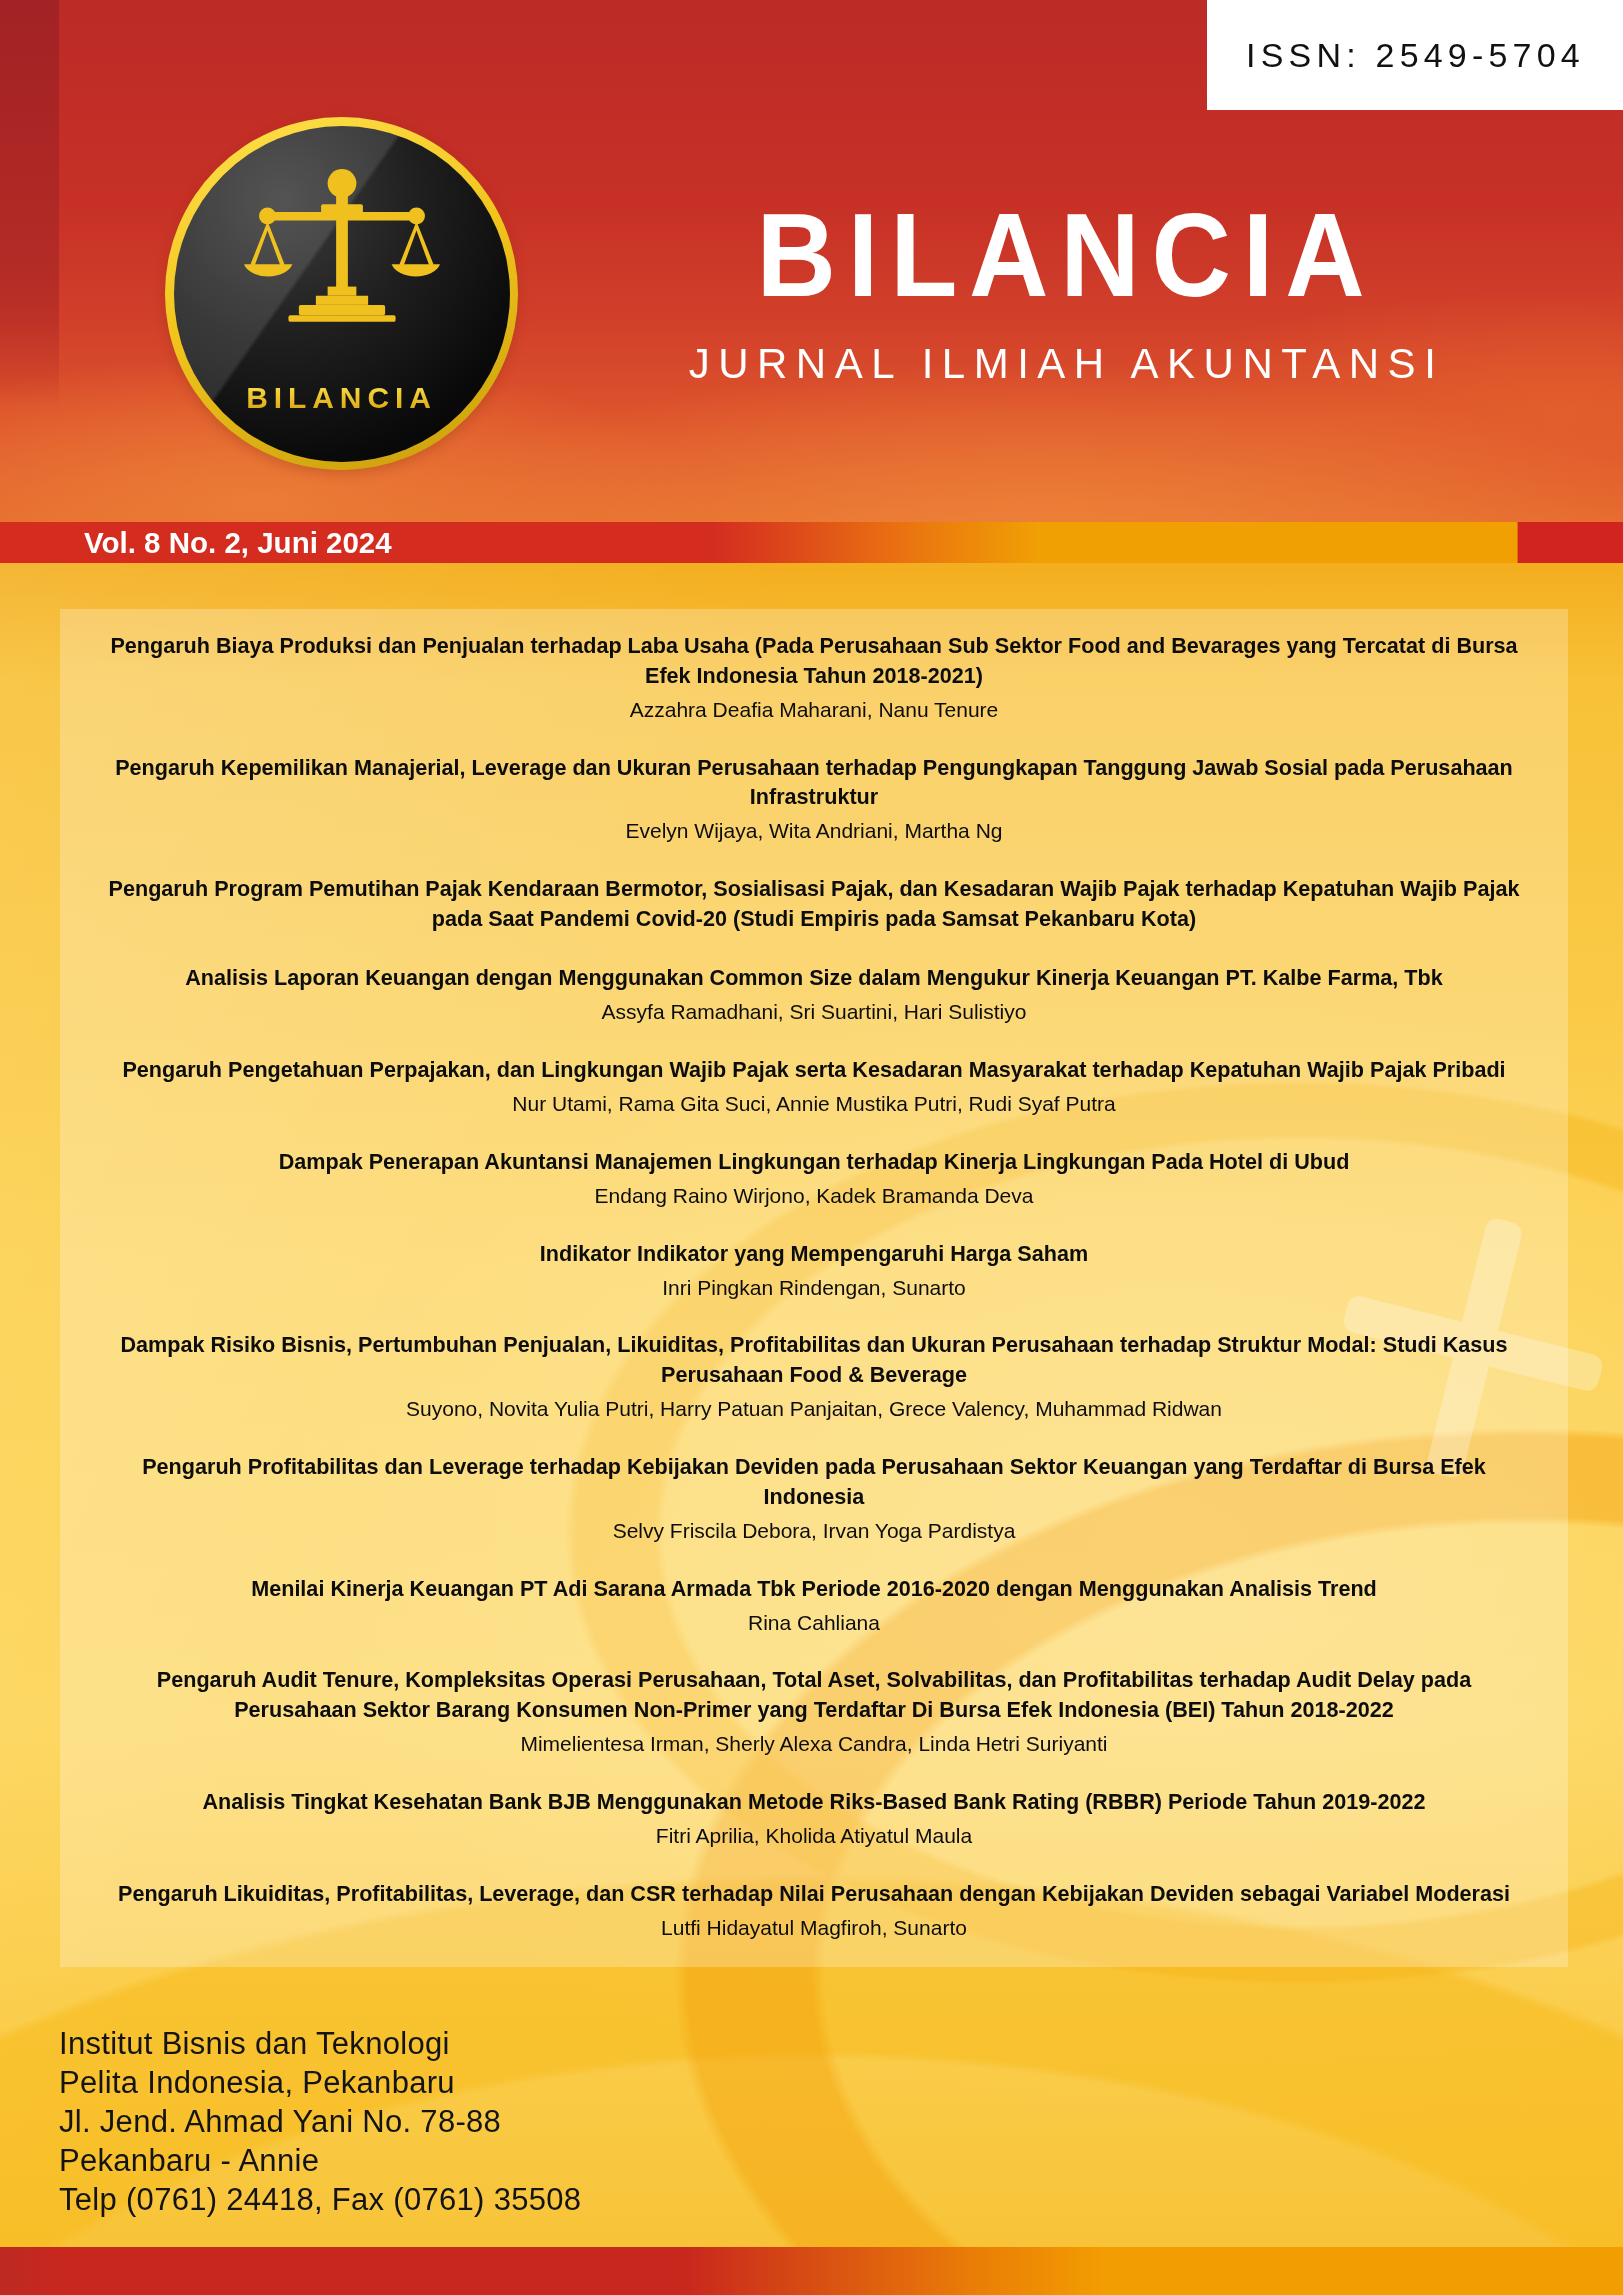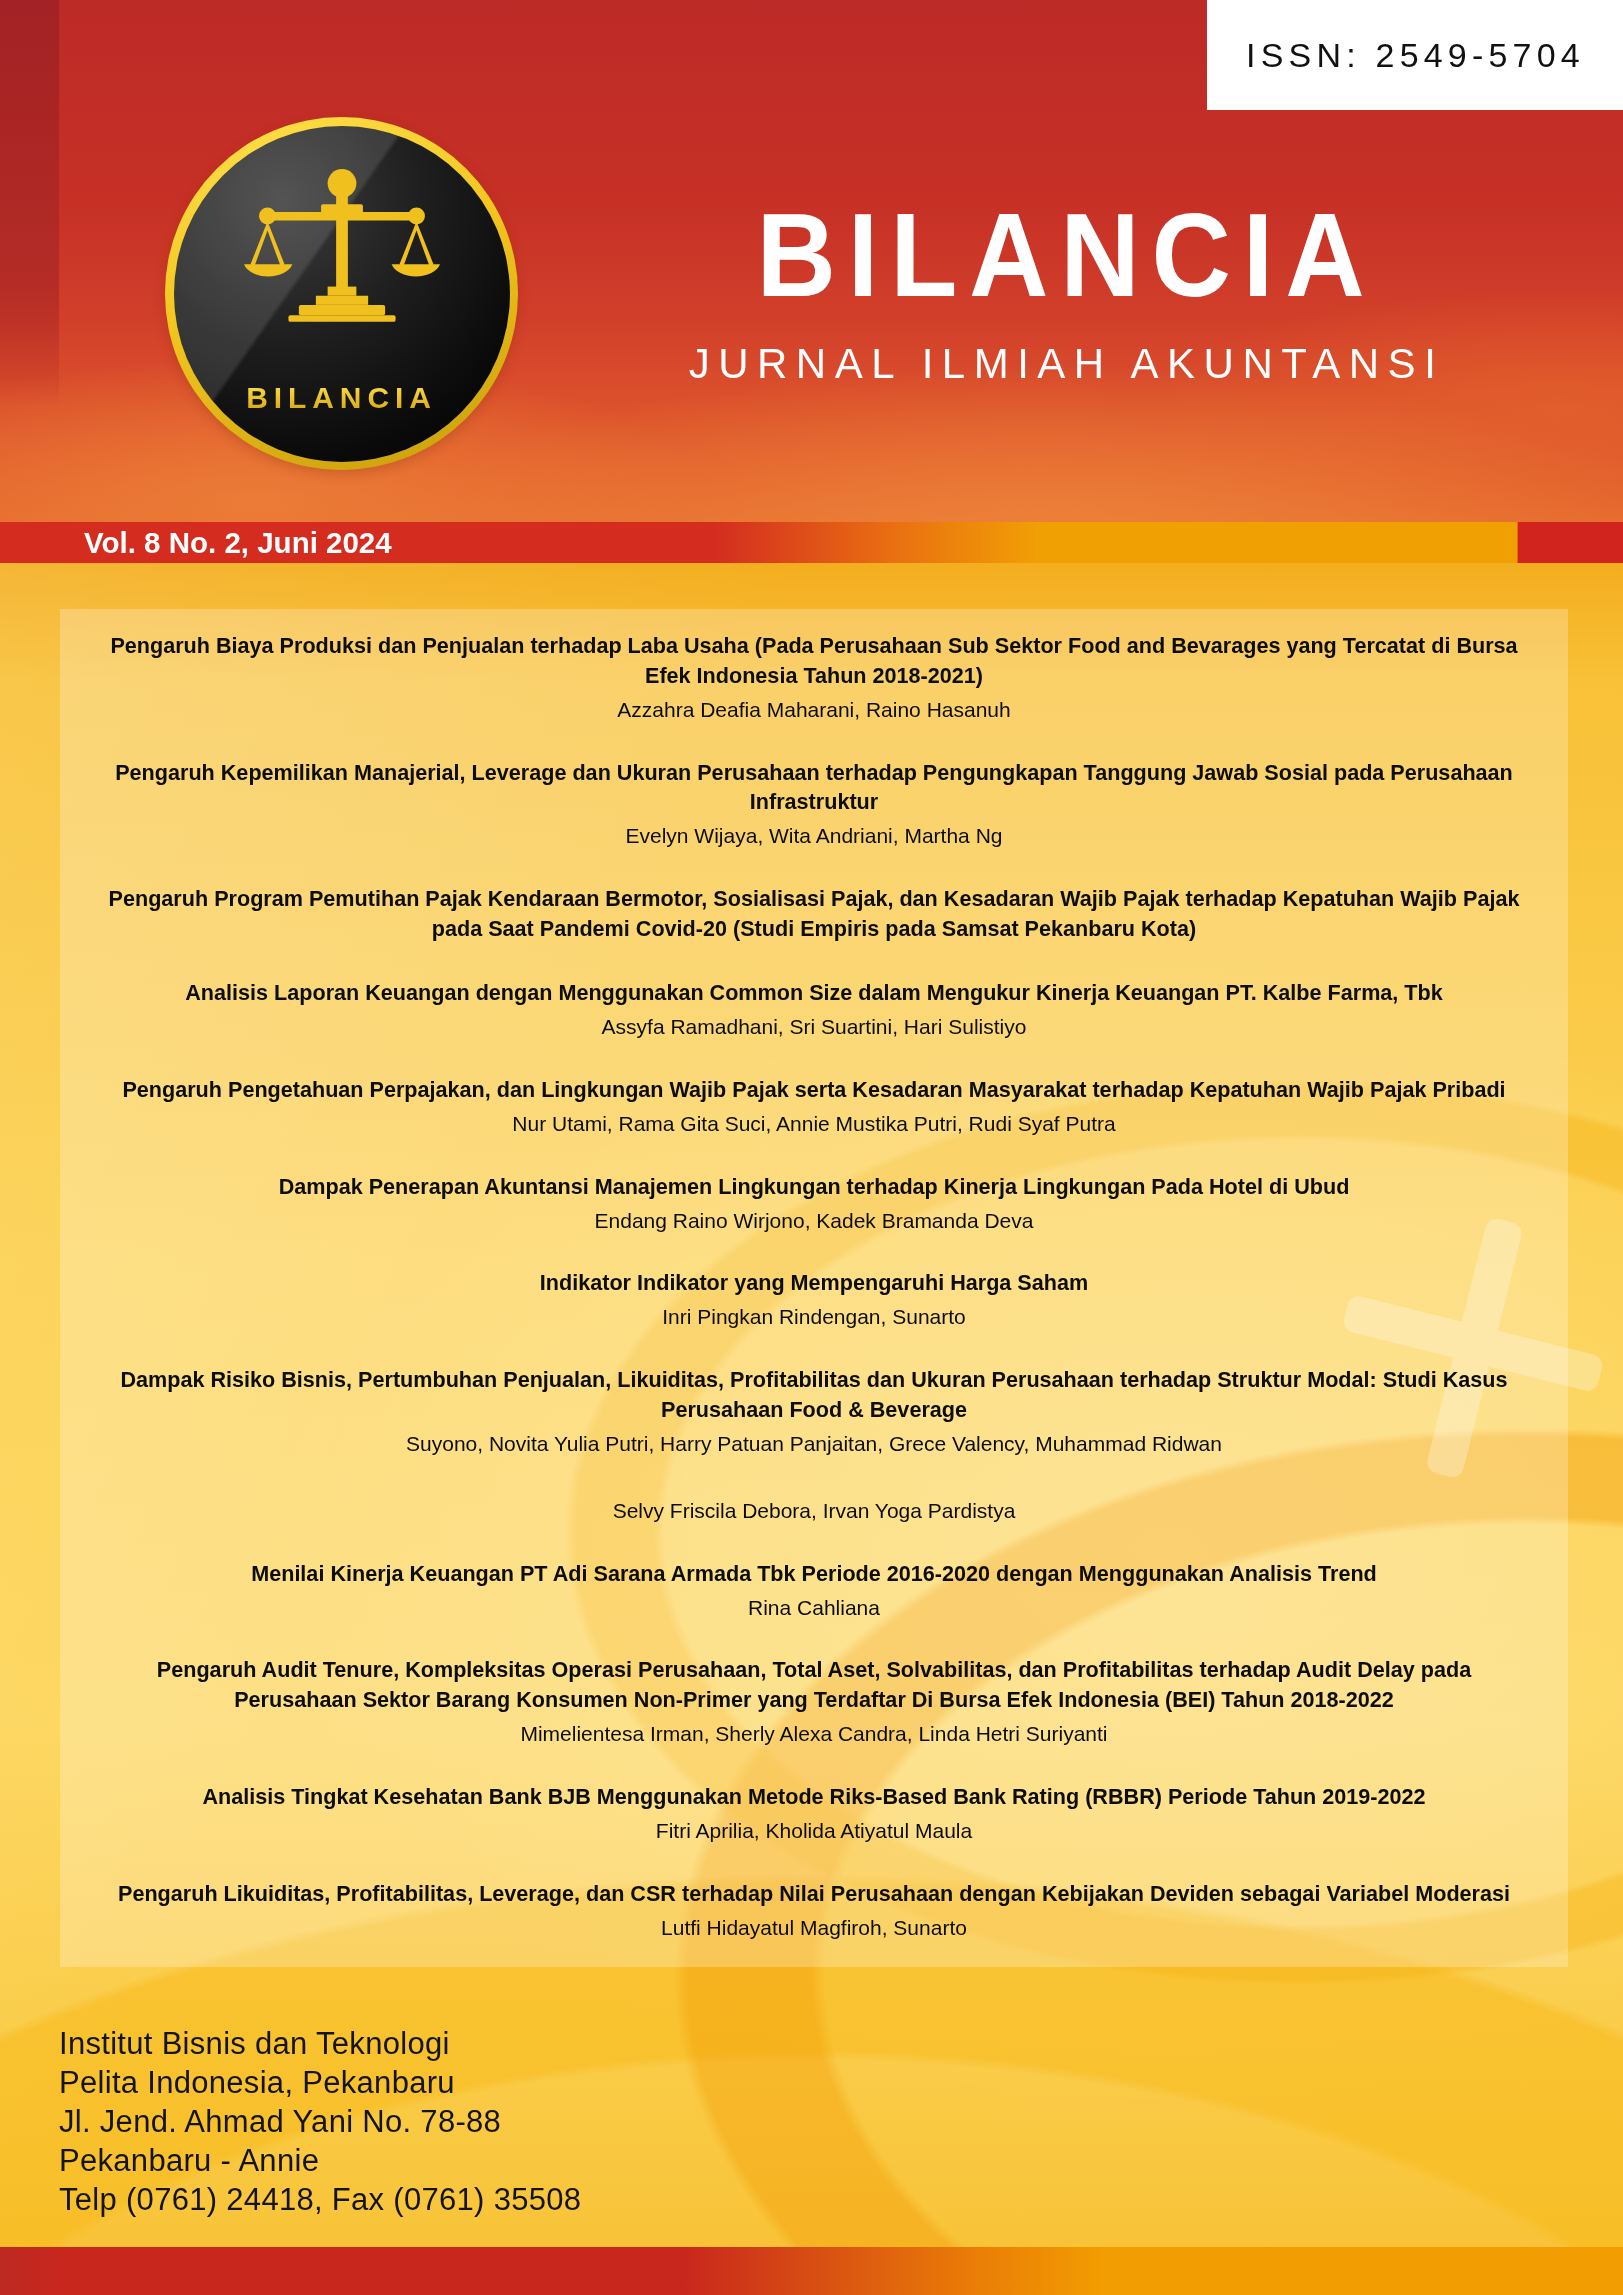--- a/index.html
+++ b/index.html
@@ -191,7 +191,7 @@
     <div class="toc" id="toc">
         <div class="entry">
           <div class="t">Pengaruh Biaya Produksi dan Penjualan terhadap Laba Usaha (Pada Perusahaan Sub Sektor Food and Bevarages yang Tercatat di Bursa Efek Indonesia Tahun 2018-2021)</div>
-          <div class="a">Azzahra Deafia Maharani, Raino Hasanuh</div>
+          <div class="a">Azzahra Deafia Maharani, Nanu Tenure</div>
         </div>
         <div class="entry">
           <div class="t">Pengaruh Kepemilikan Manajerial, Leverage dan Ukuran Perusahaan terhadap Pengungkapan Tanggung Jawab Sosial pada Perusahaan Infrastruktur</div>

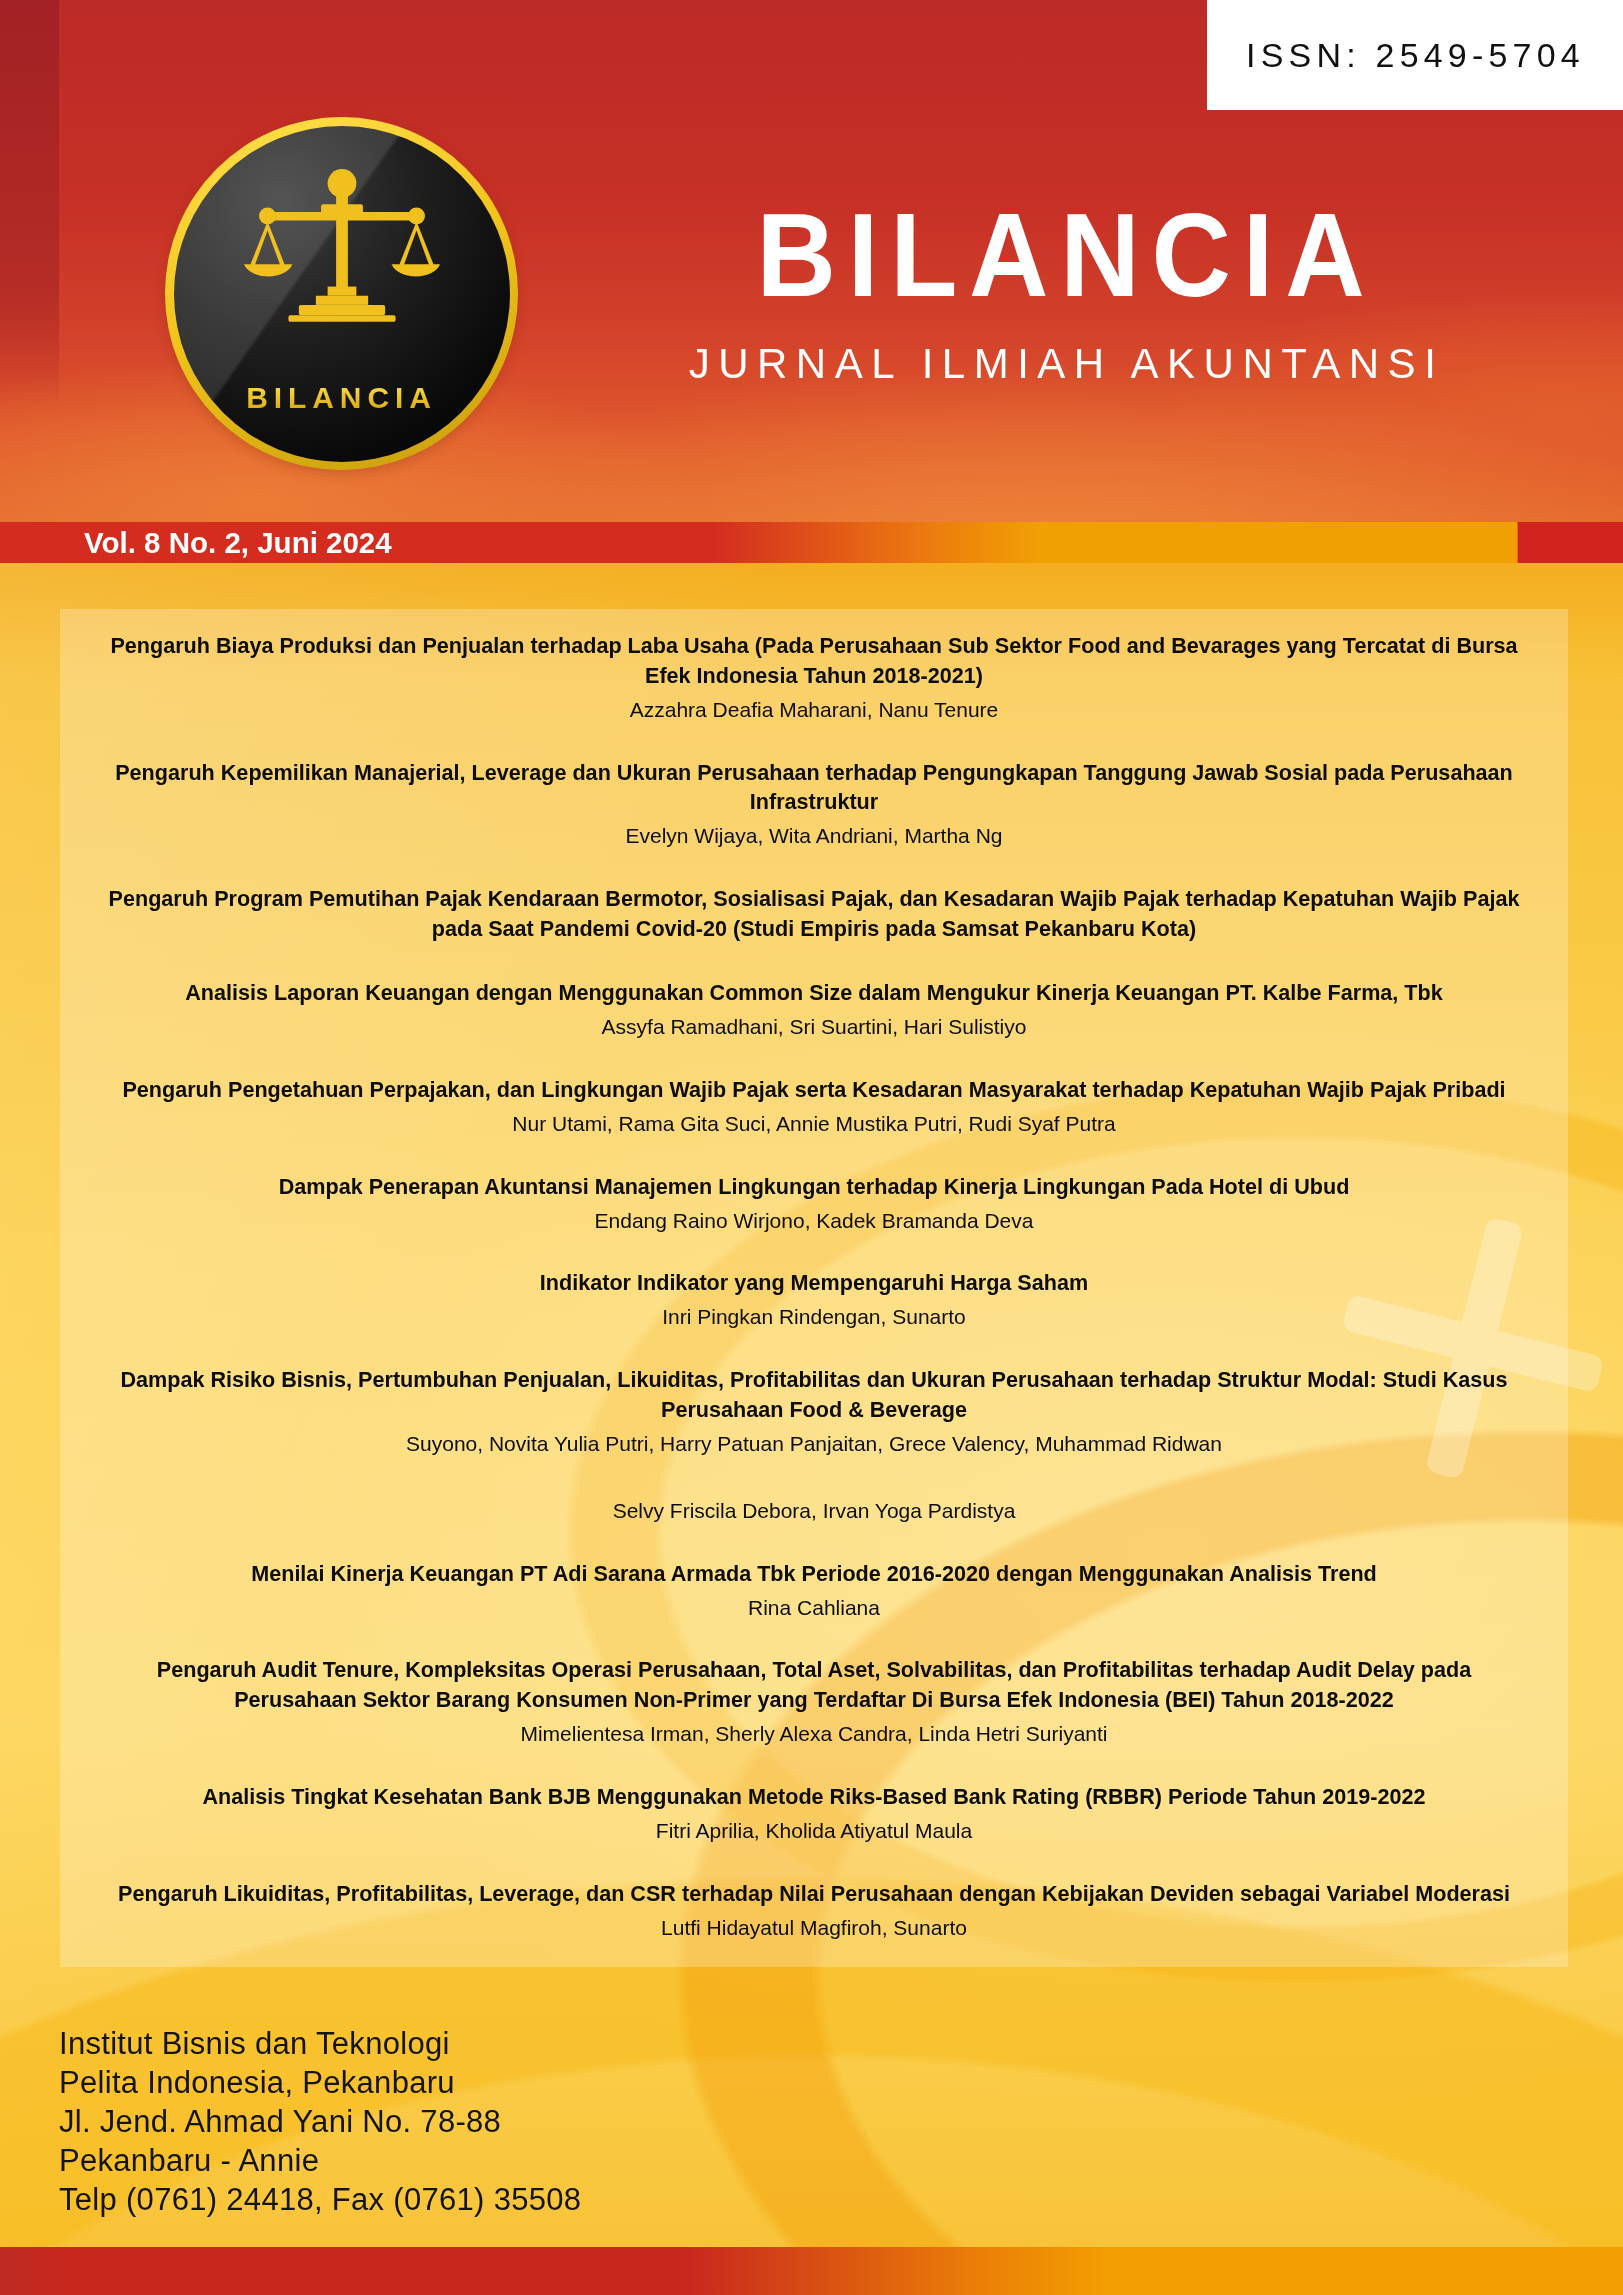--- a/index.html
+++ b/index.html
@@ -221,6 +221,7 @@
           <div class="a">Suyono, Novita Yulia Putri, Harry Patuan Panjaitan, Grece Valency, Muhammad Ridwan</div>
         </div>
         <div class="entry">
+          <div class="t">Pengaruh Profitabilitas dan Leverage terhadap Kebijakan Deviden pada Perusahaan Sektor Keuangan yang Terdaftar di Bursa Efek Indonesia</div>
           <div class="a">Selvy Friscila Debora, Irvan Yoga Pardistya</div>
         </div>
         <div class="entry">

